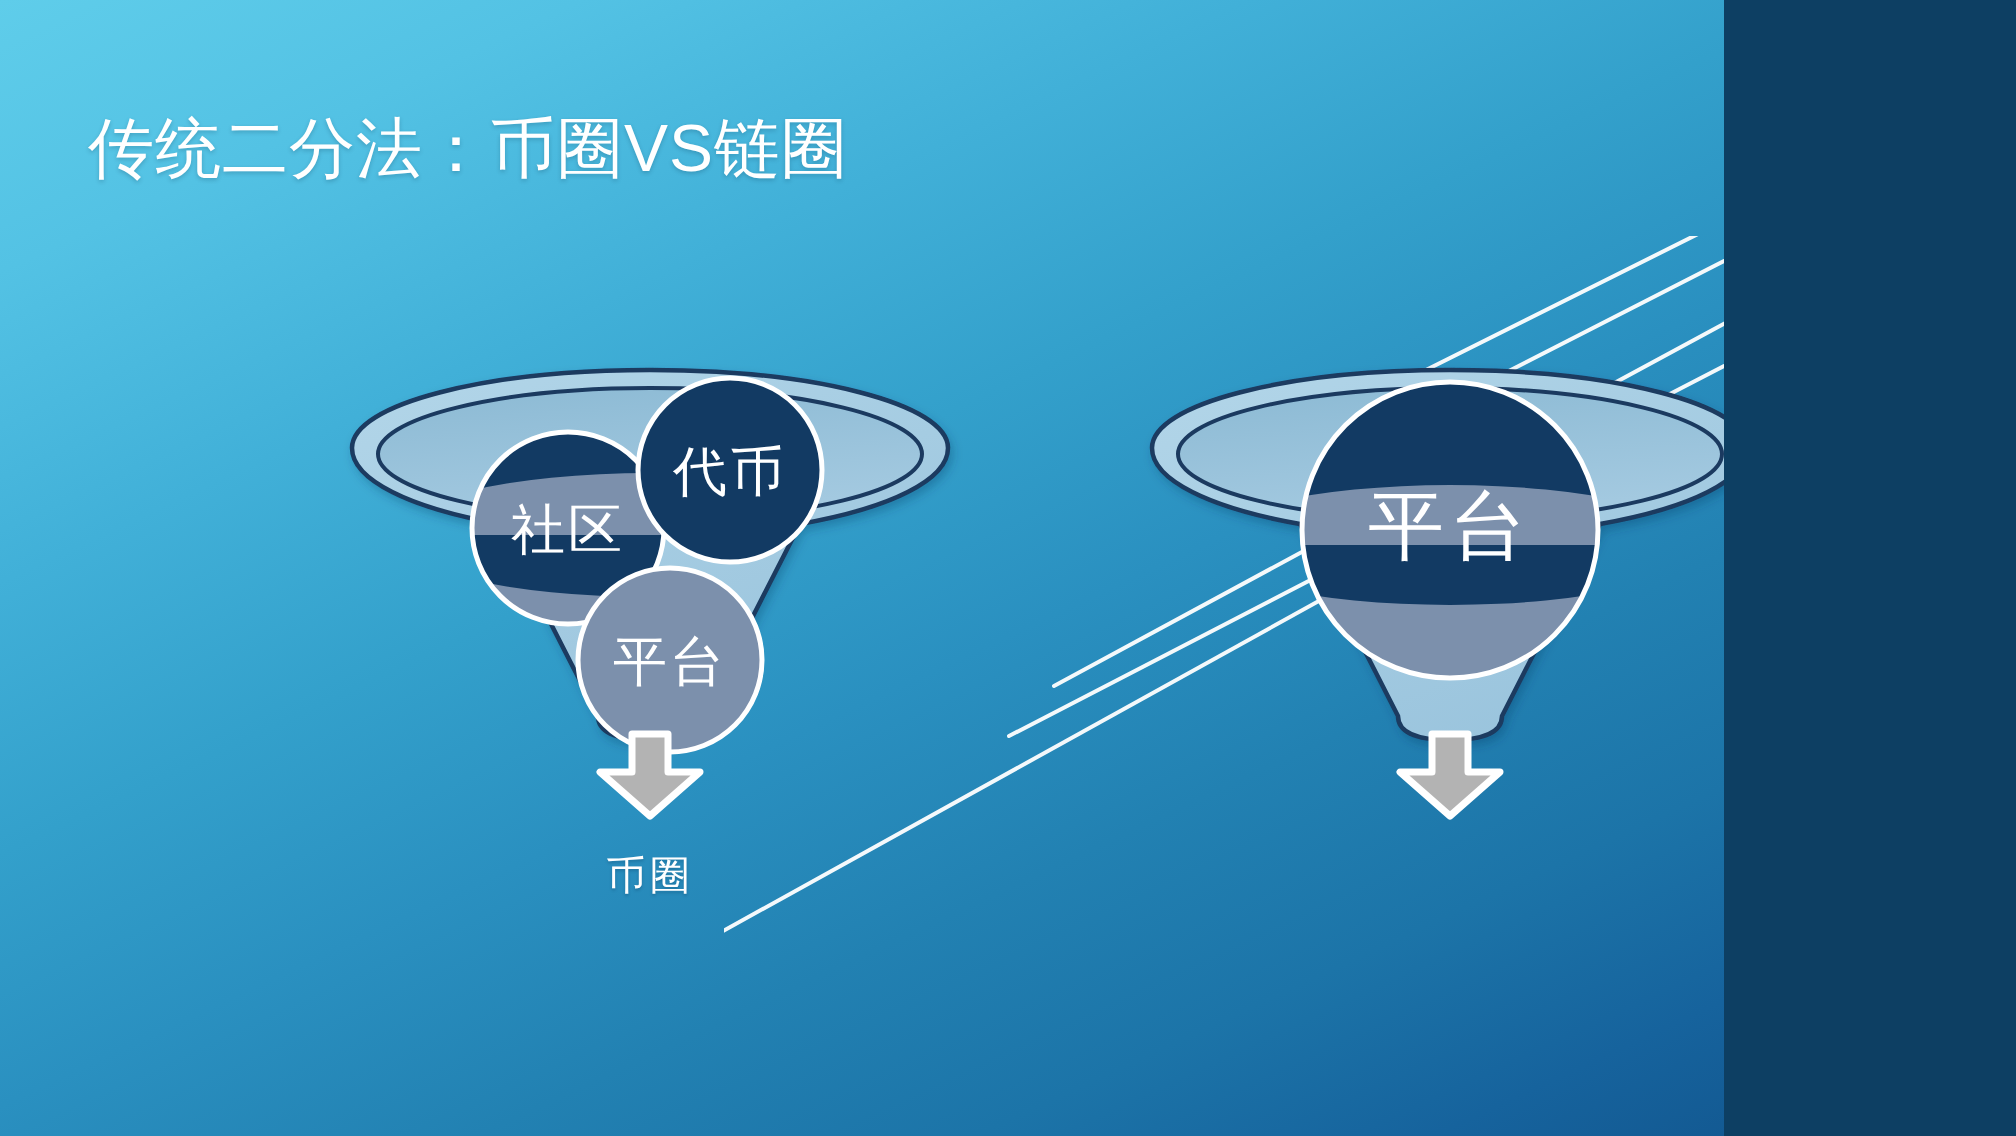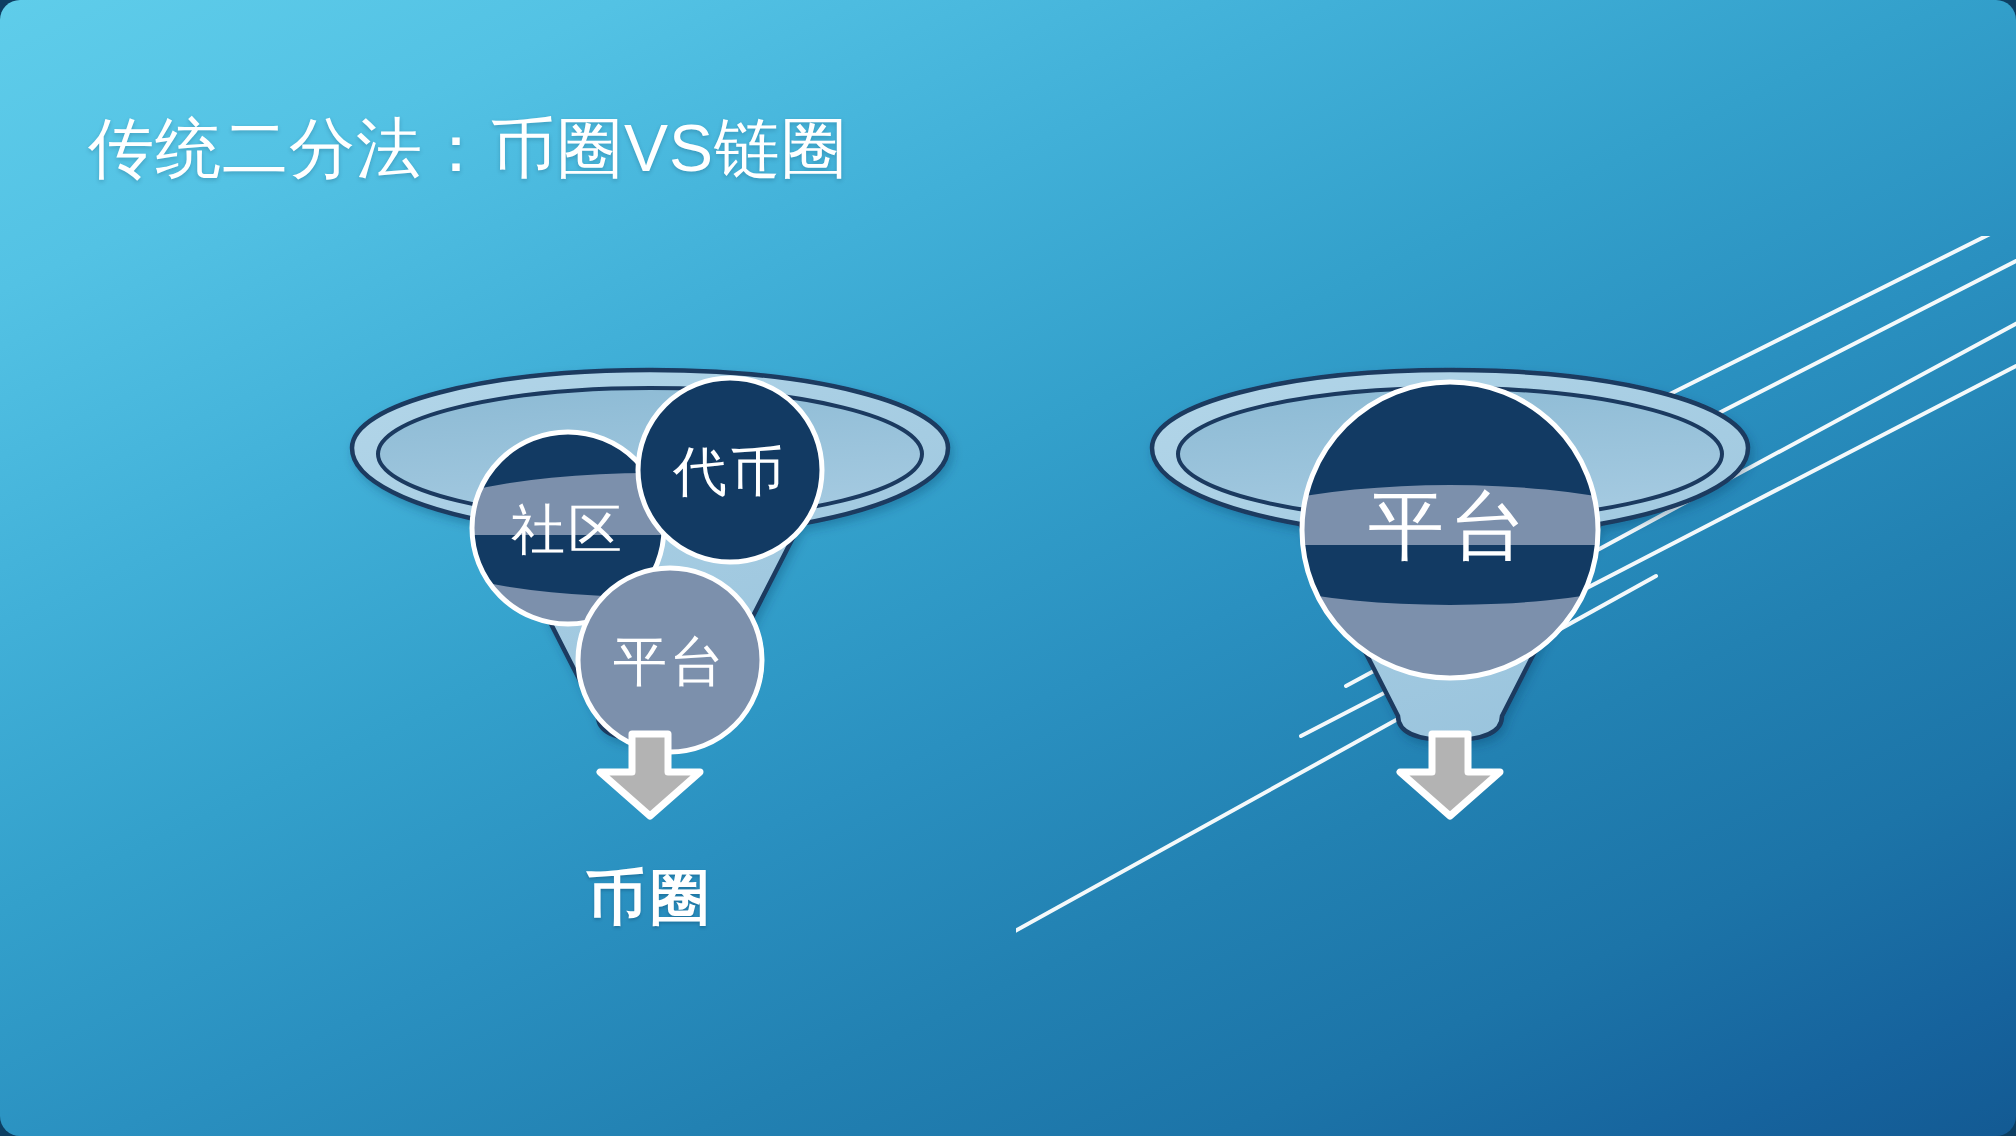--- a/index.html
+++ b/index.html
@@ -9,7 +9,7 @@
   }
   #slide {
     position: relative;
-    width: 2016px;
+    width: 1724px;
     height: 1136px;
     overflow: hidden;
     font-family: "Liberation Sans", "DejaVu Sans", sans-serif;
@@ -23,7 +23,6 @@
         #1c74a8 82%,
         #16639d 93%,
         #135a93 100%);
-    border-radius: 20px;
   }
 
   

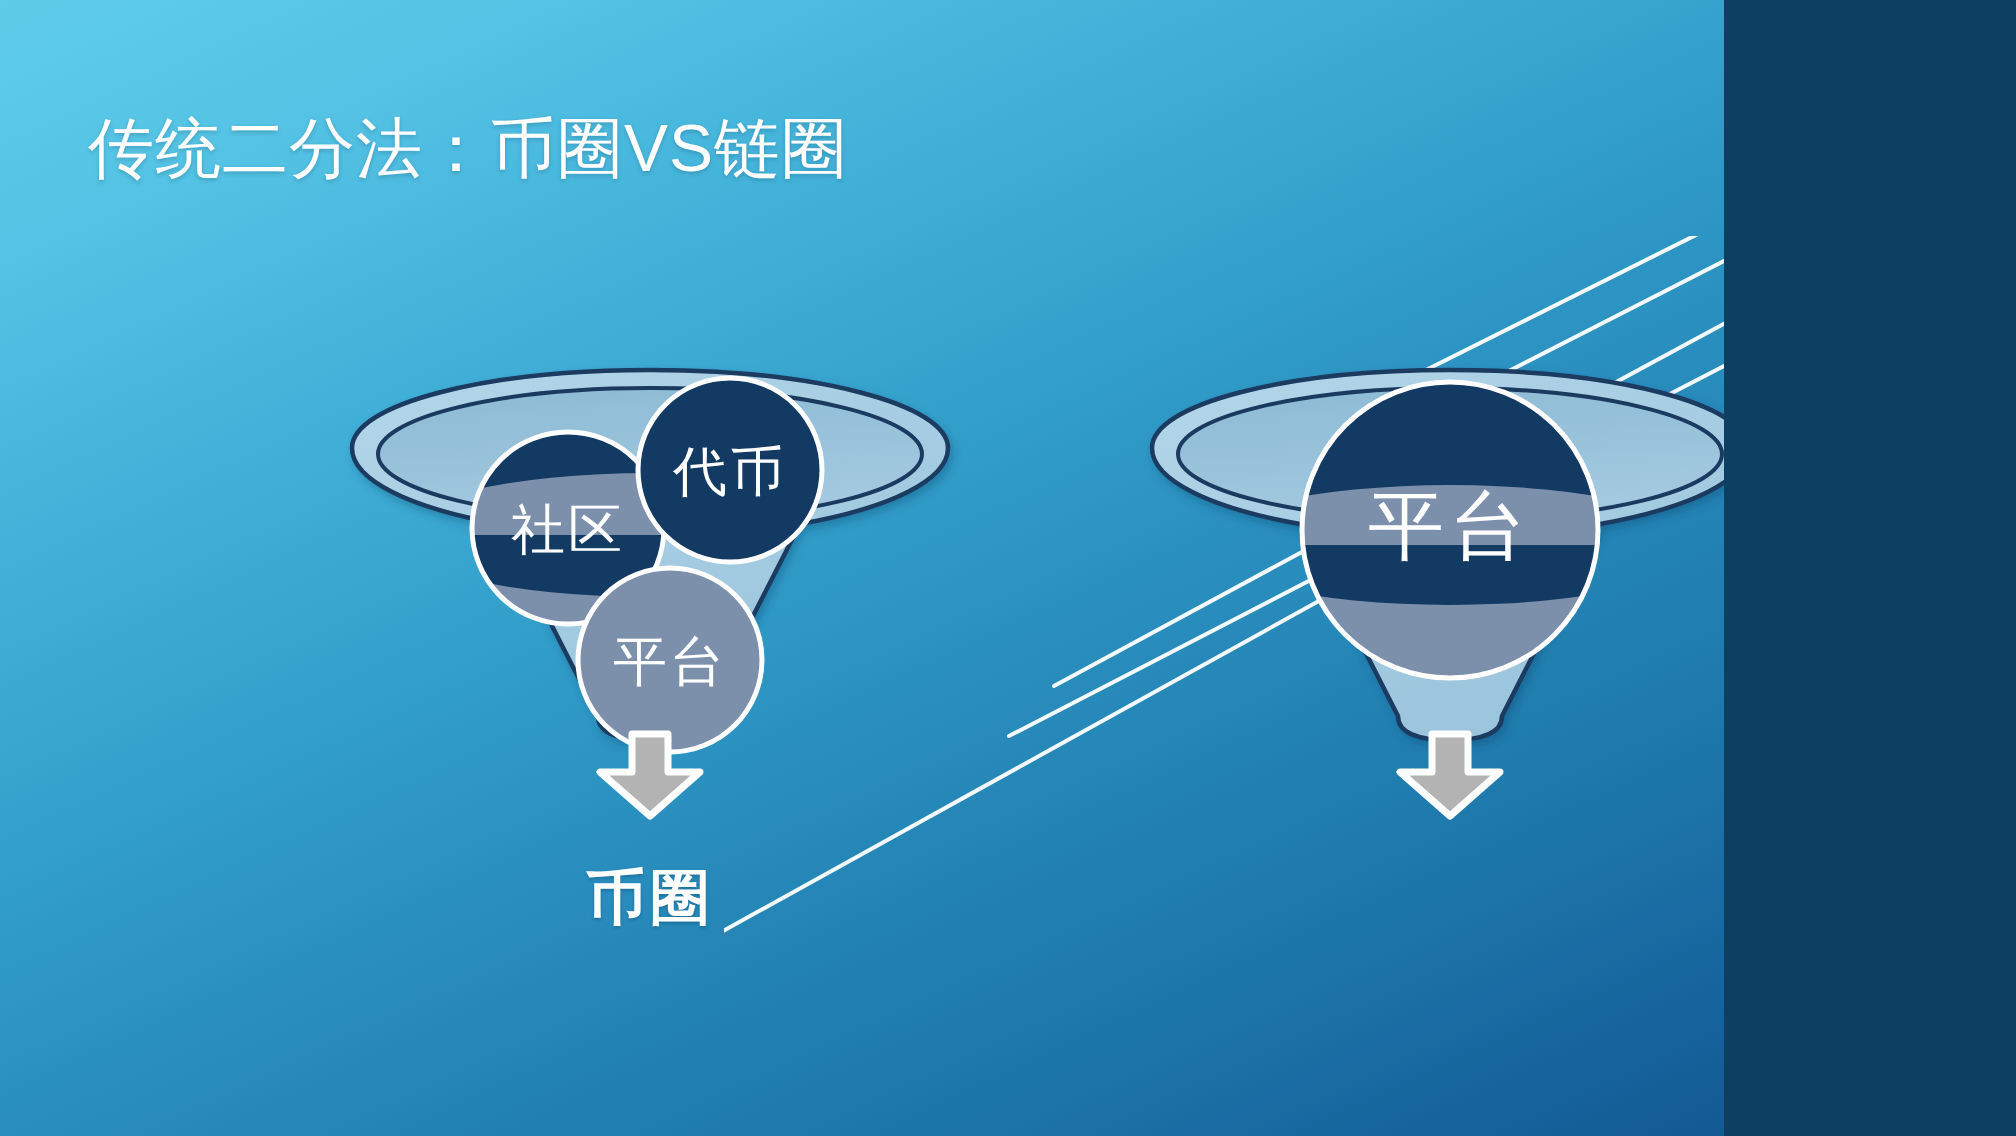--- a/index.html
+++ b/index.html
@@ -86,12 +86,11 @@
   }
   .arrow-svg { display: block; margin: 0 auto; }
   .funnel-caption {
-    margin-top: 38px;
+    margin-top: 28px;
     color: #ffffff;
-    font-size: 60px;
+    font-size: 40px;
     letter-spacing: 4px;
     text-shadow: 0 2px 3px rgba(0,40,70,0.25);
-    font-weight: bold;
   }
 </style>
 </head>

